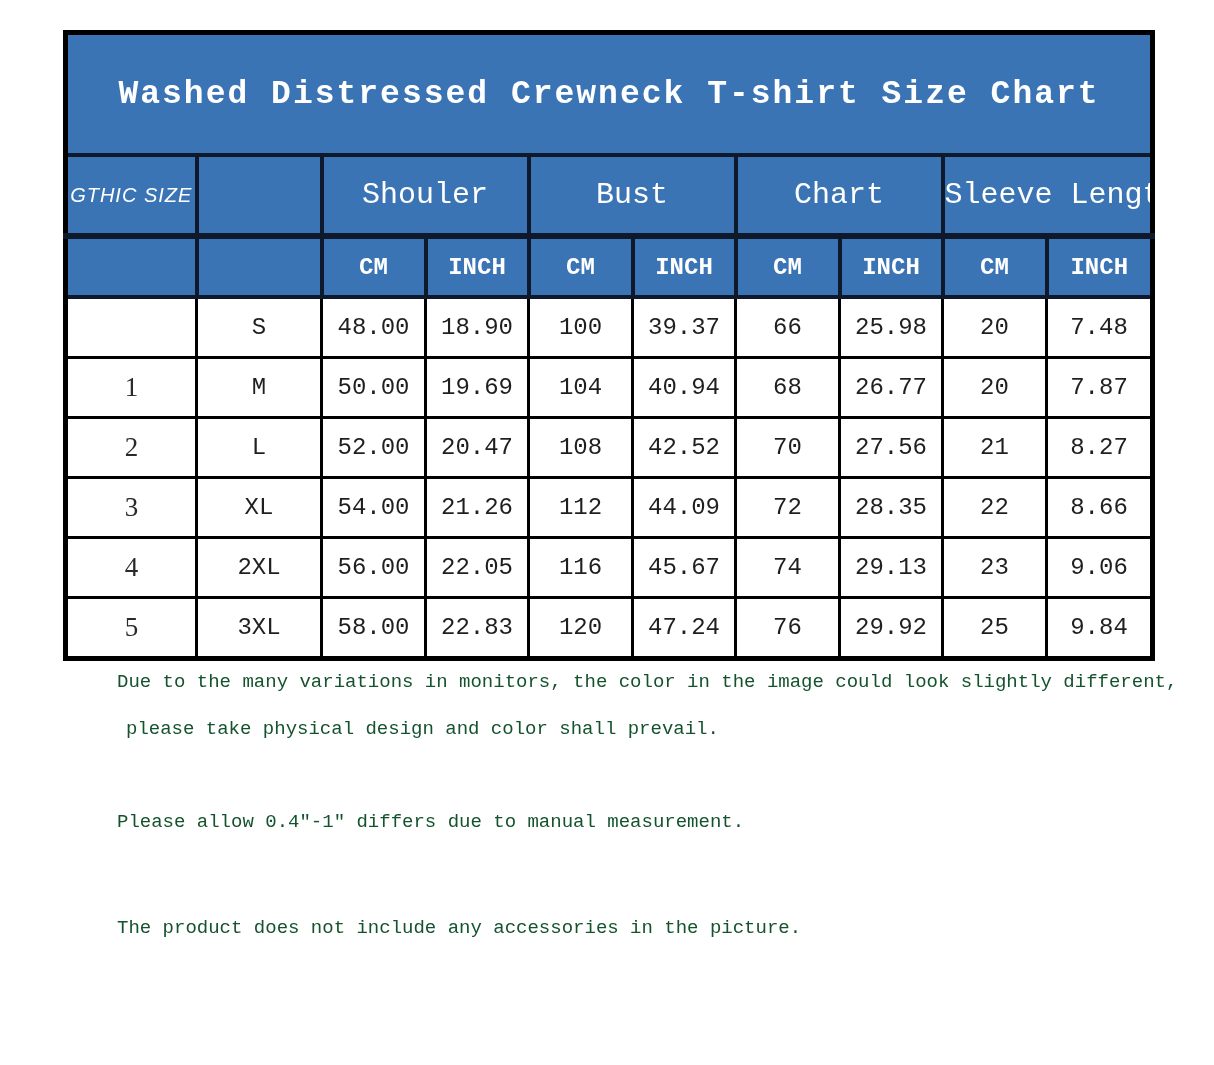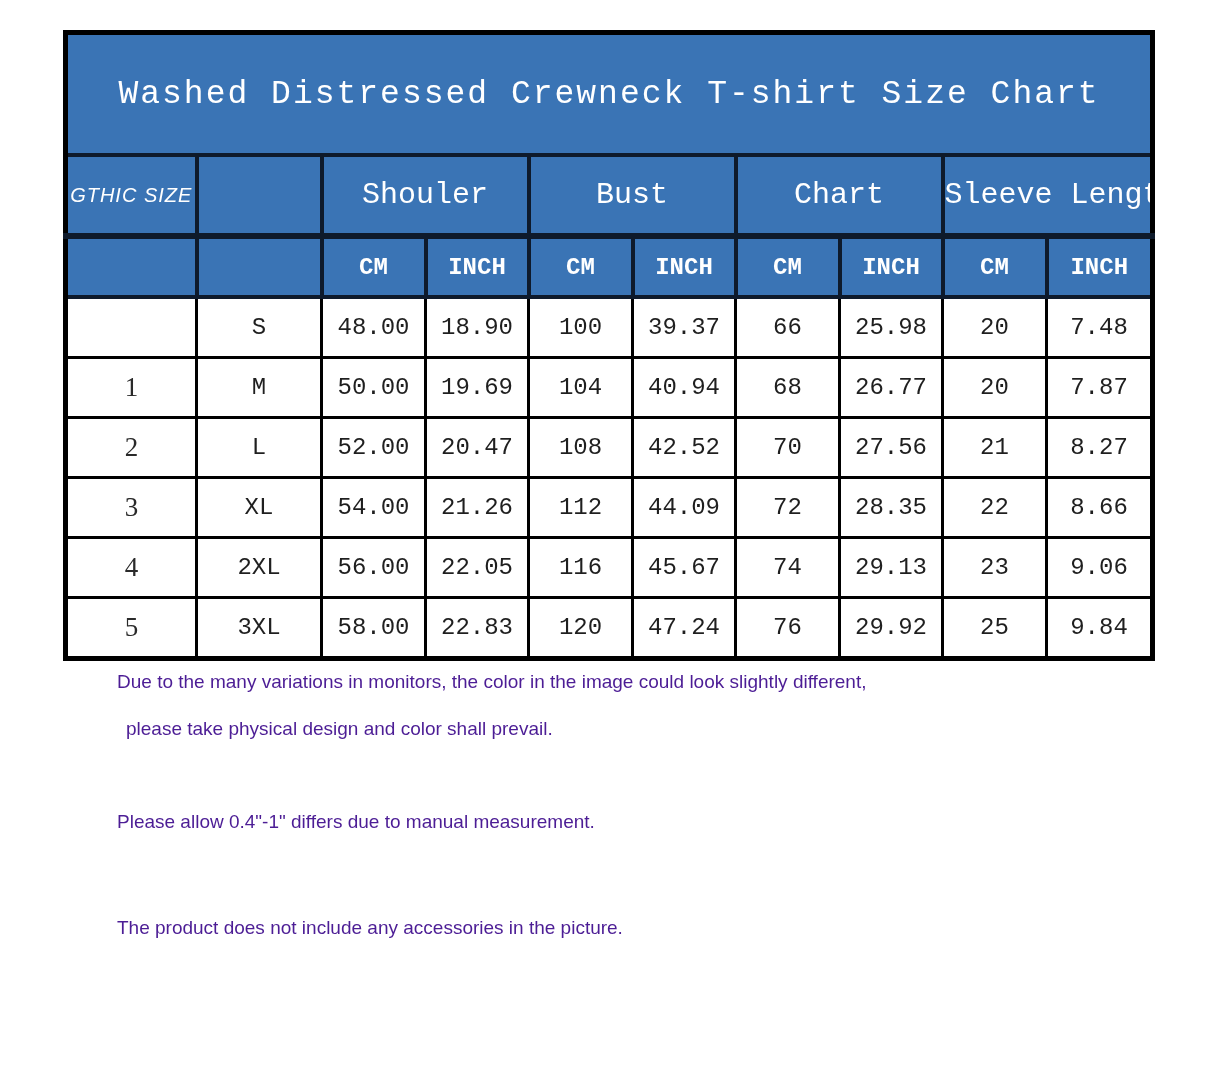--- a/index.html
+++ b/index.html
@@ -42,7 +42,7 @@
   td.title-cell {
     height: 118px;
     font-size: 33px;
-    font-weight: normal;
+    font-weight: bold;
     letter-spacing: 2px;
     padding-left: 118px;
   }

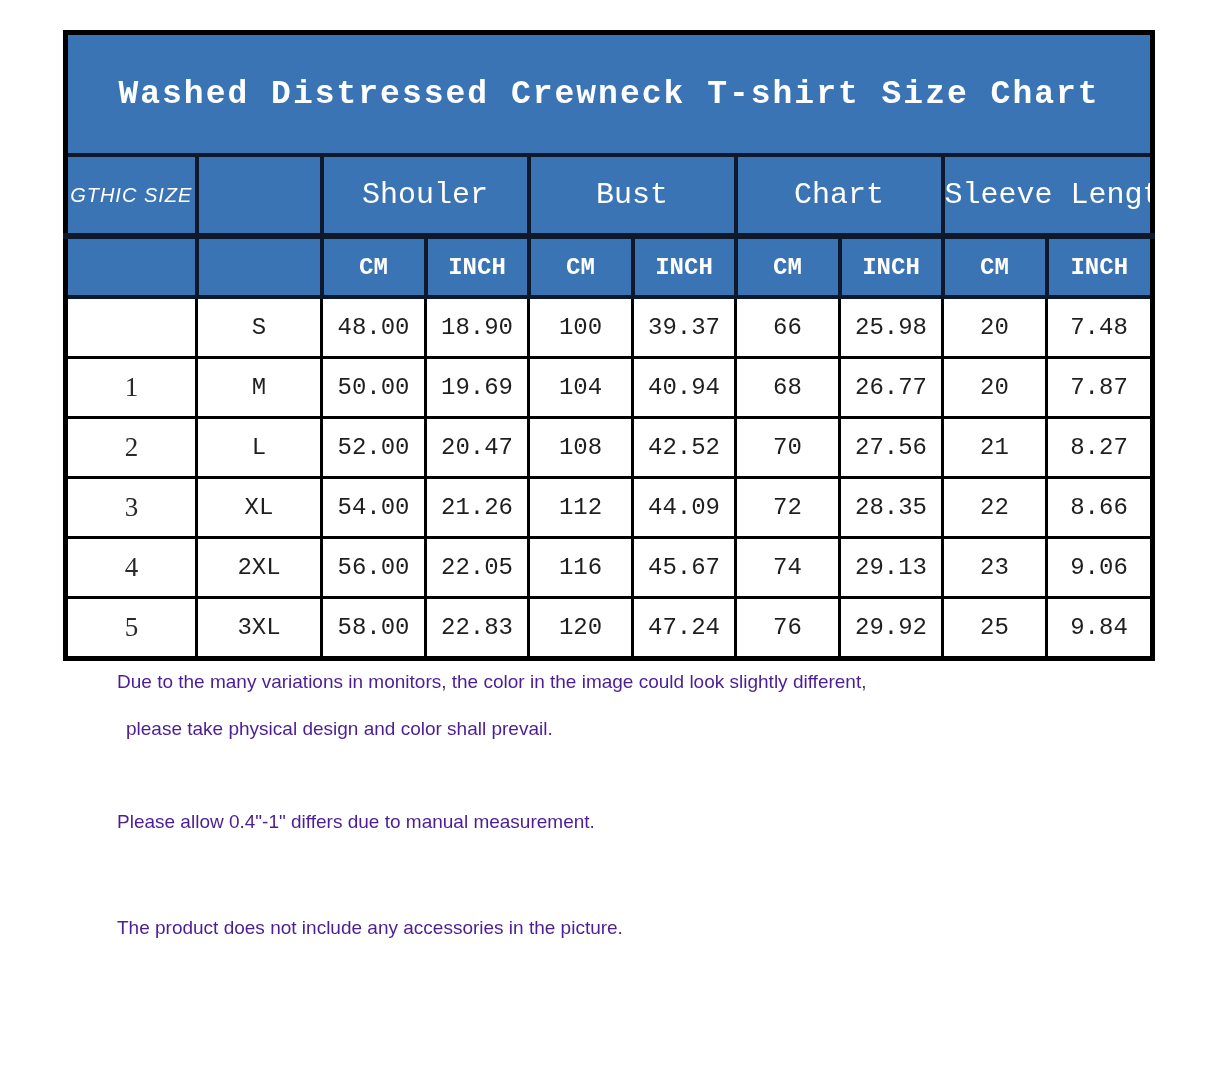--- a/index.html
+++ b/index.html
@@ -76,9 +76,9 @@
   
   .note {
     position: absolute;
-    font-family: Liberation Sans, sans-serif;
+    font-family: Liberation Mono, monospace;
     font-size: 19px;
-    color: #4c1d95;
+    color: #14532d;
     white-space: nowrap;
     letter-spacing: 0px;
   }

